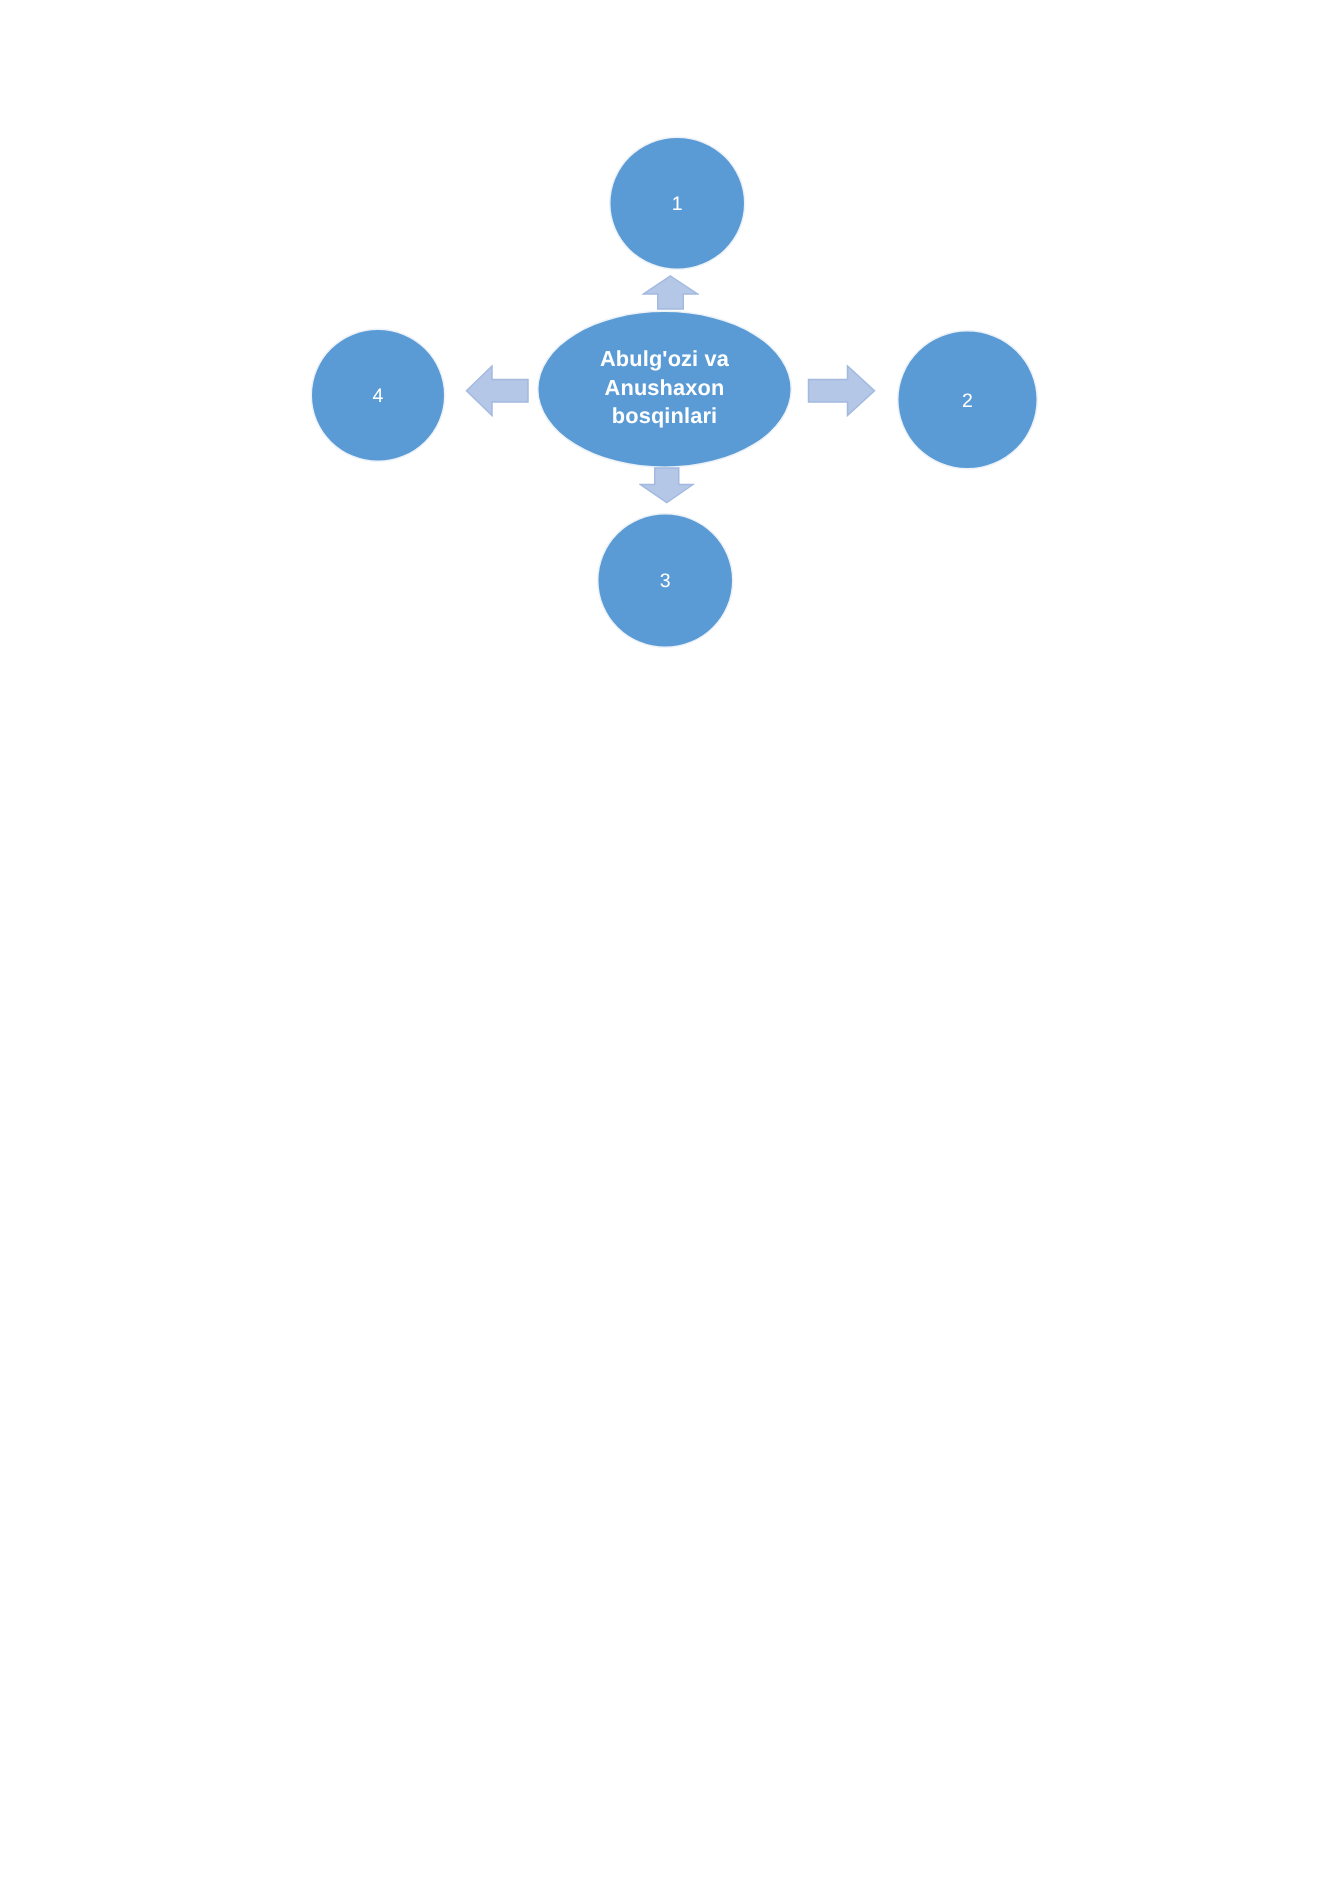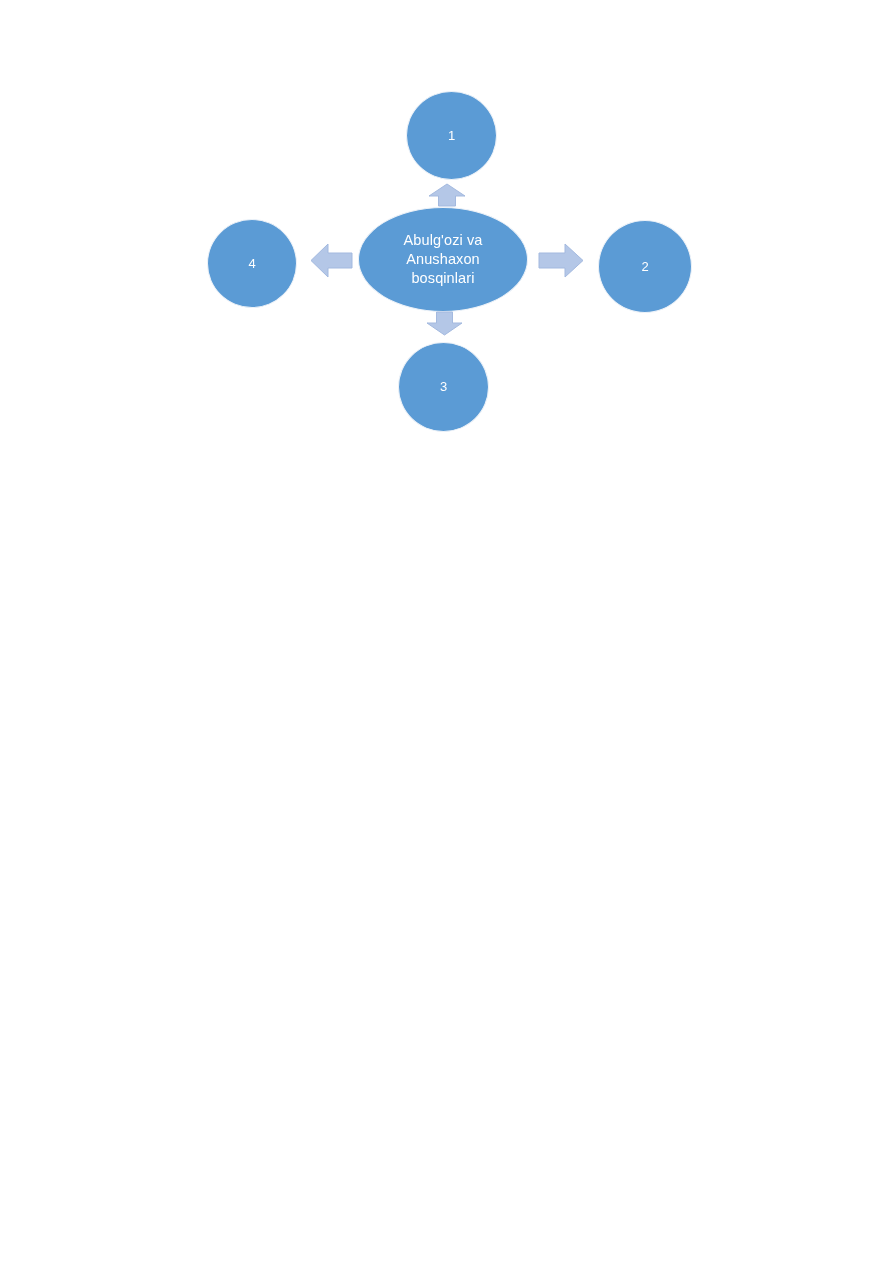--- a/index.html
+++ b/index.html
@@ -31,6 +31,7 @@
     justify-content: center;
     text-align: center;
     color: #FFFFFF;
+    font-weight: bold;
   }
   .node-circle {
     border-radius: 50%;

